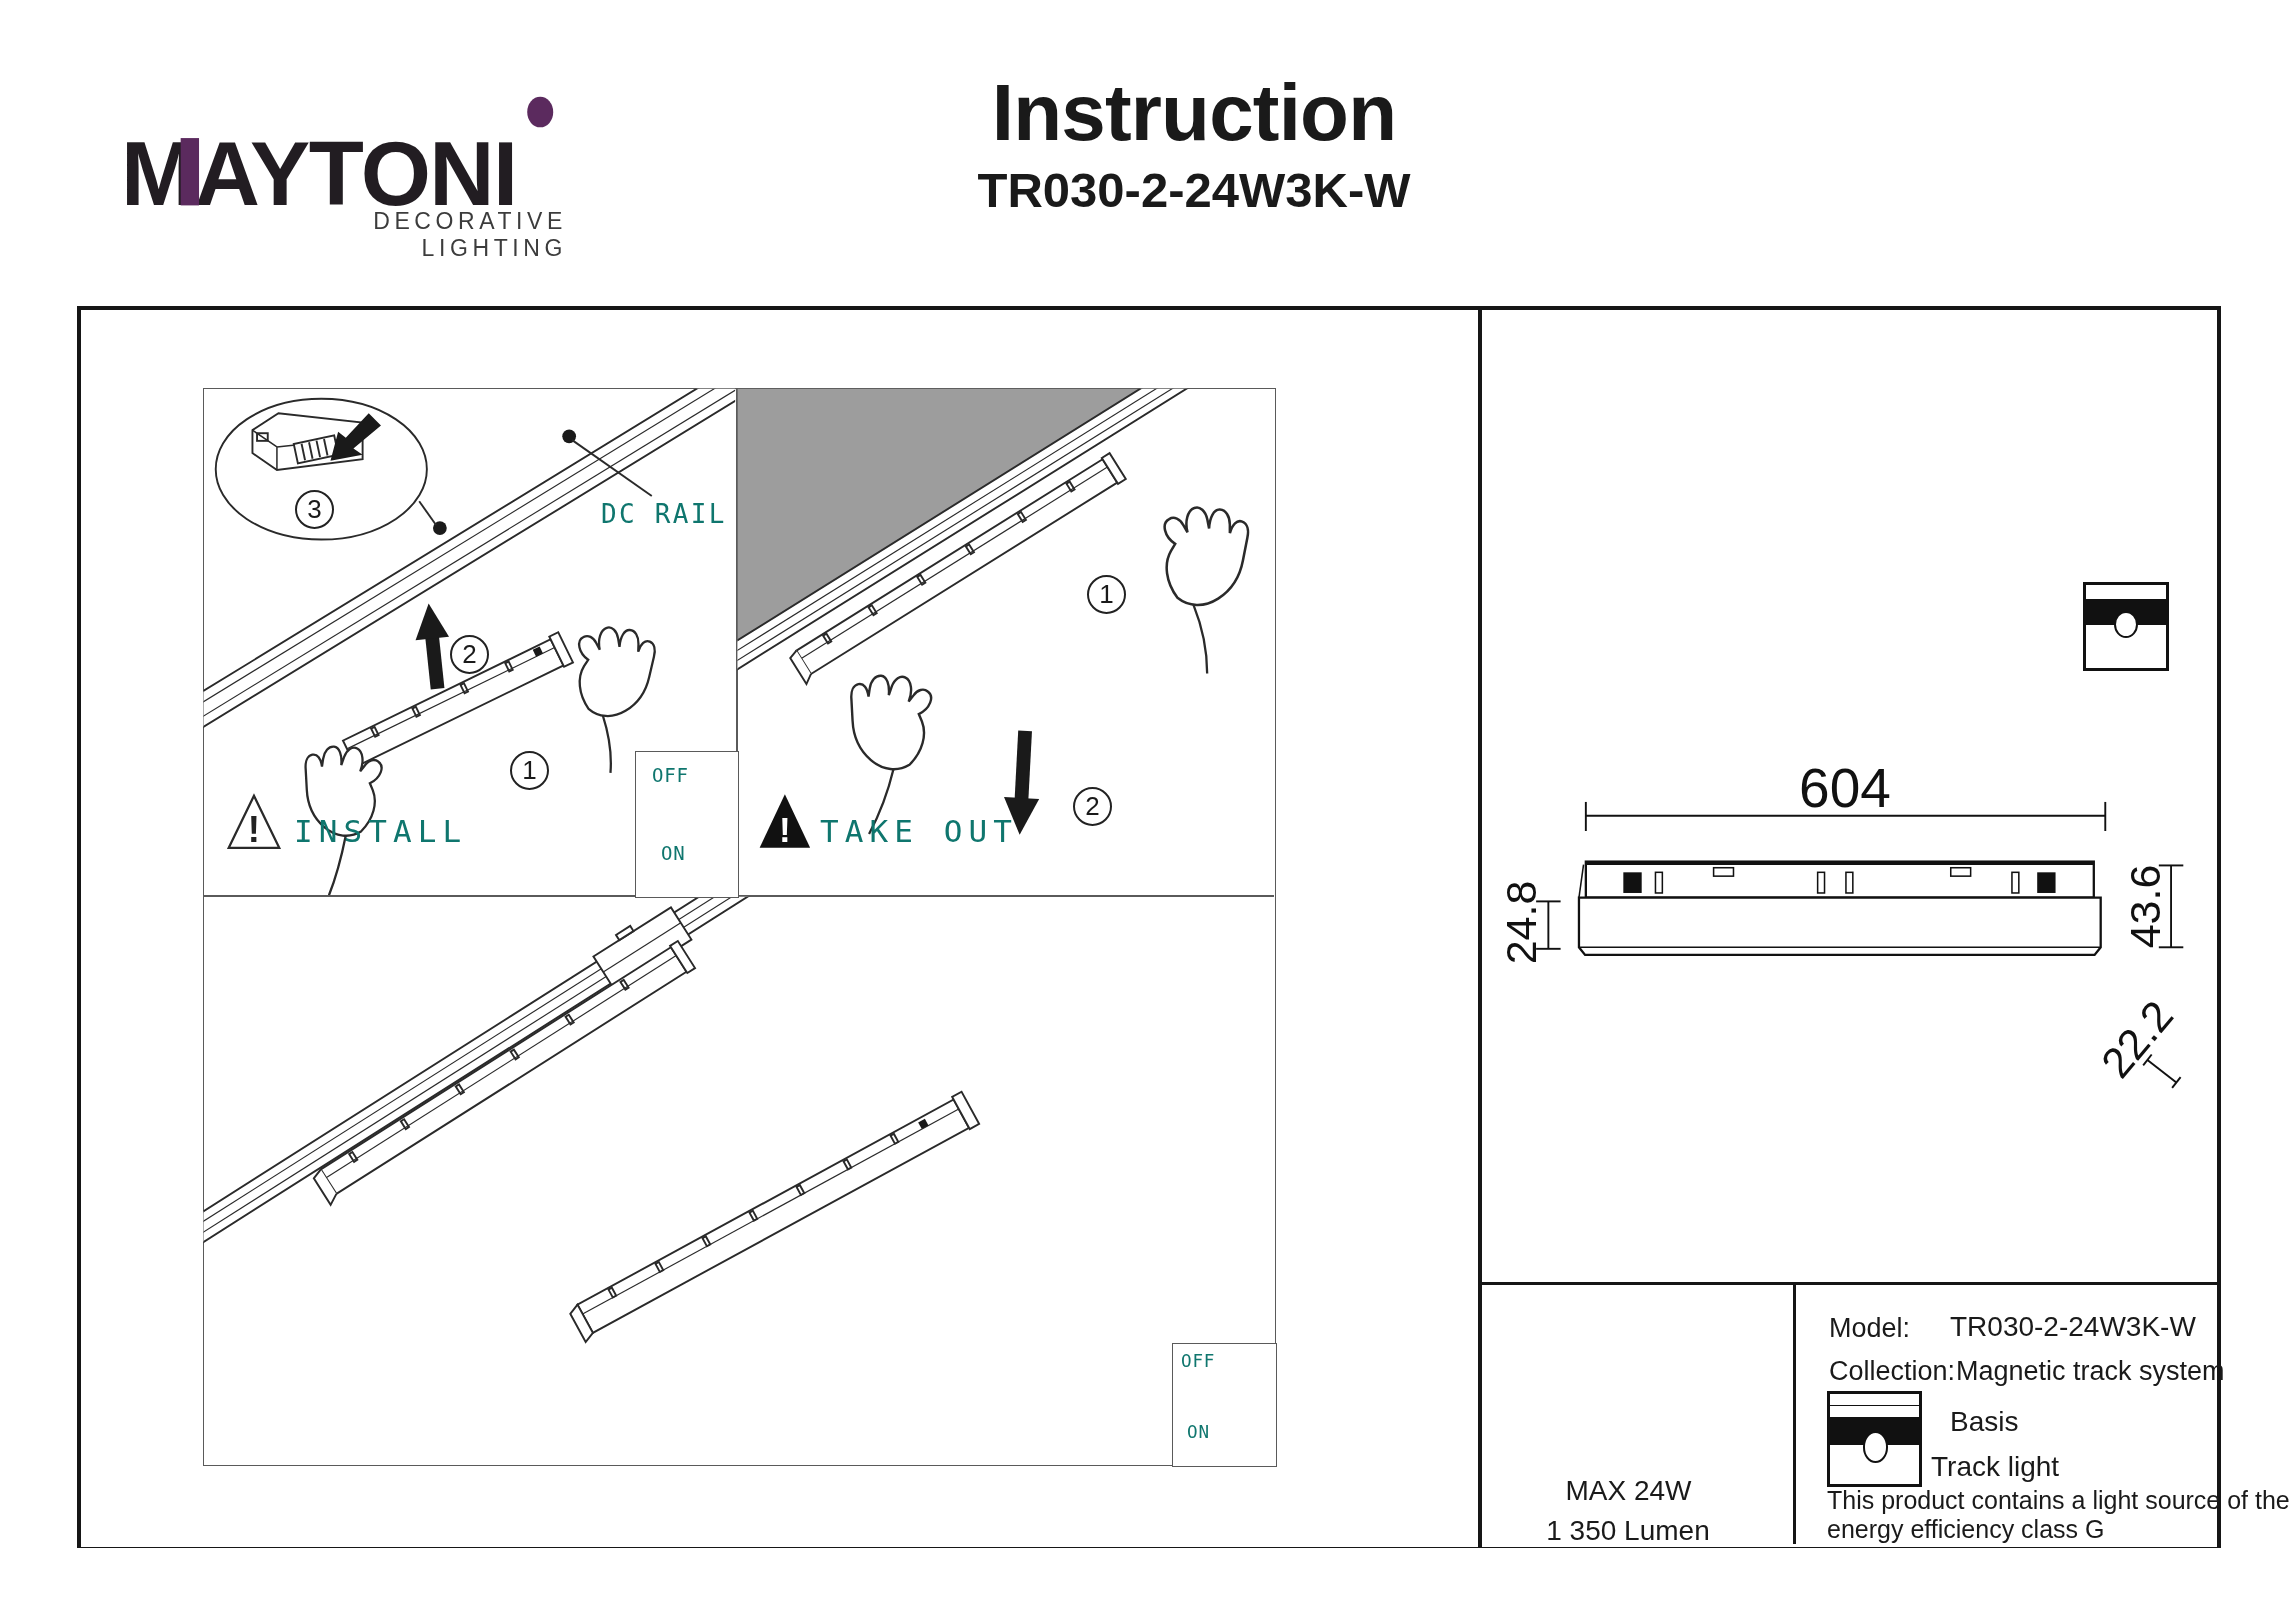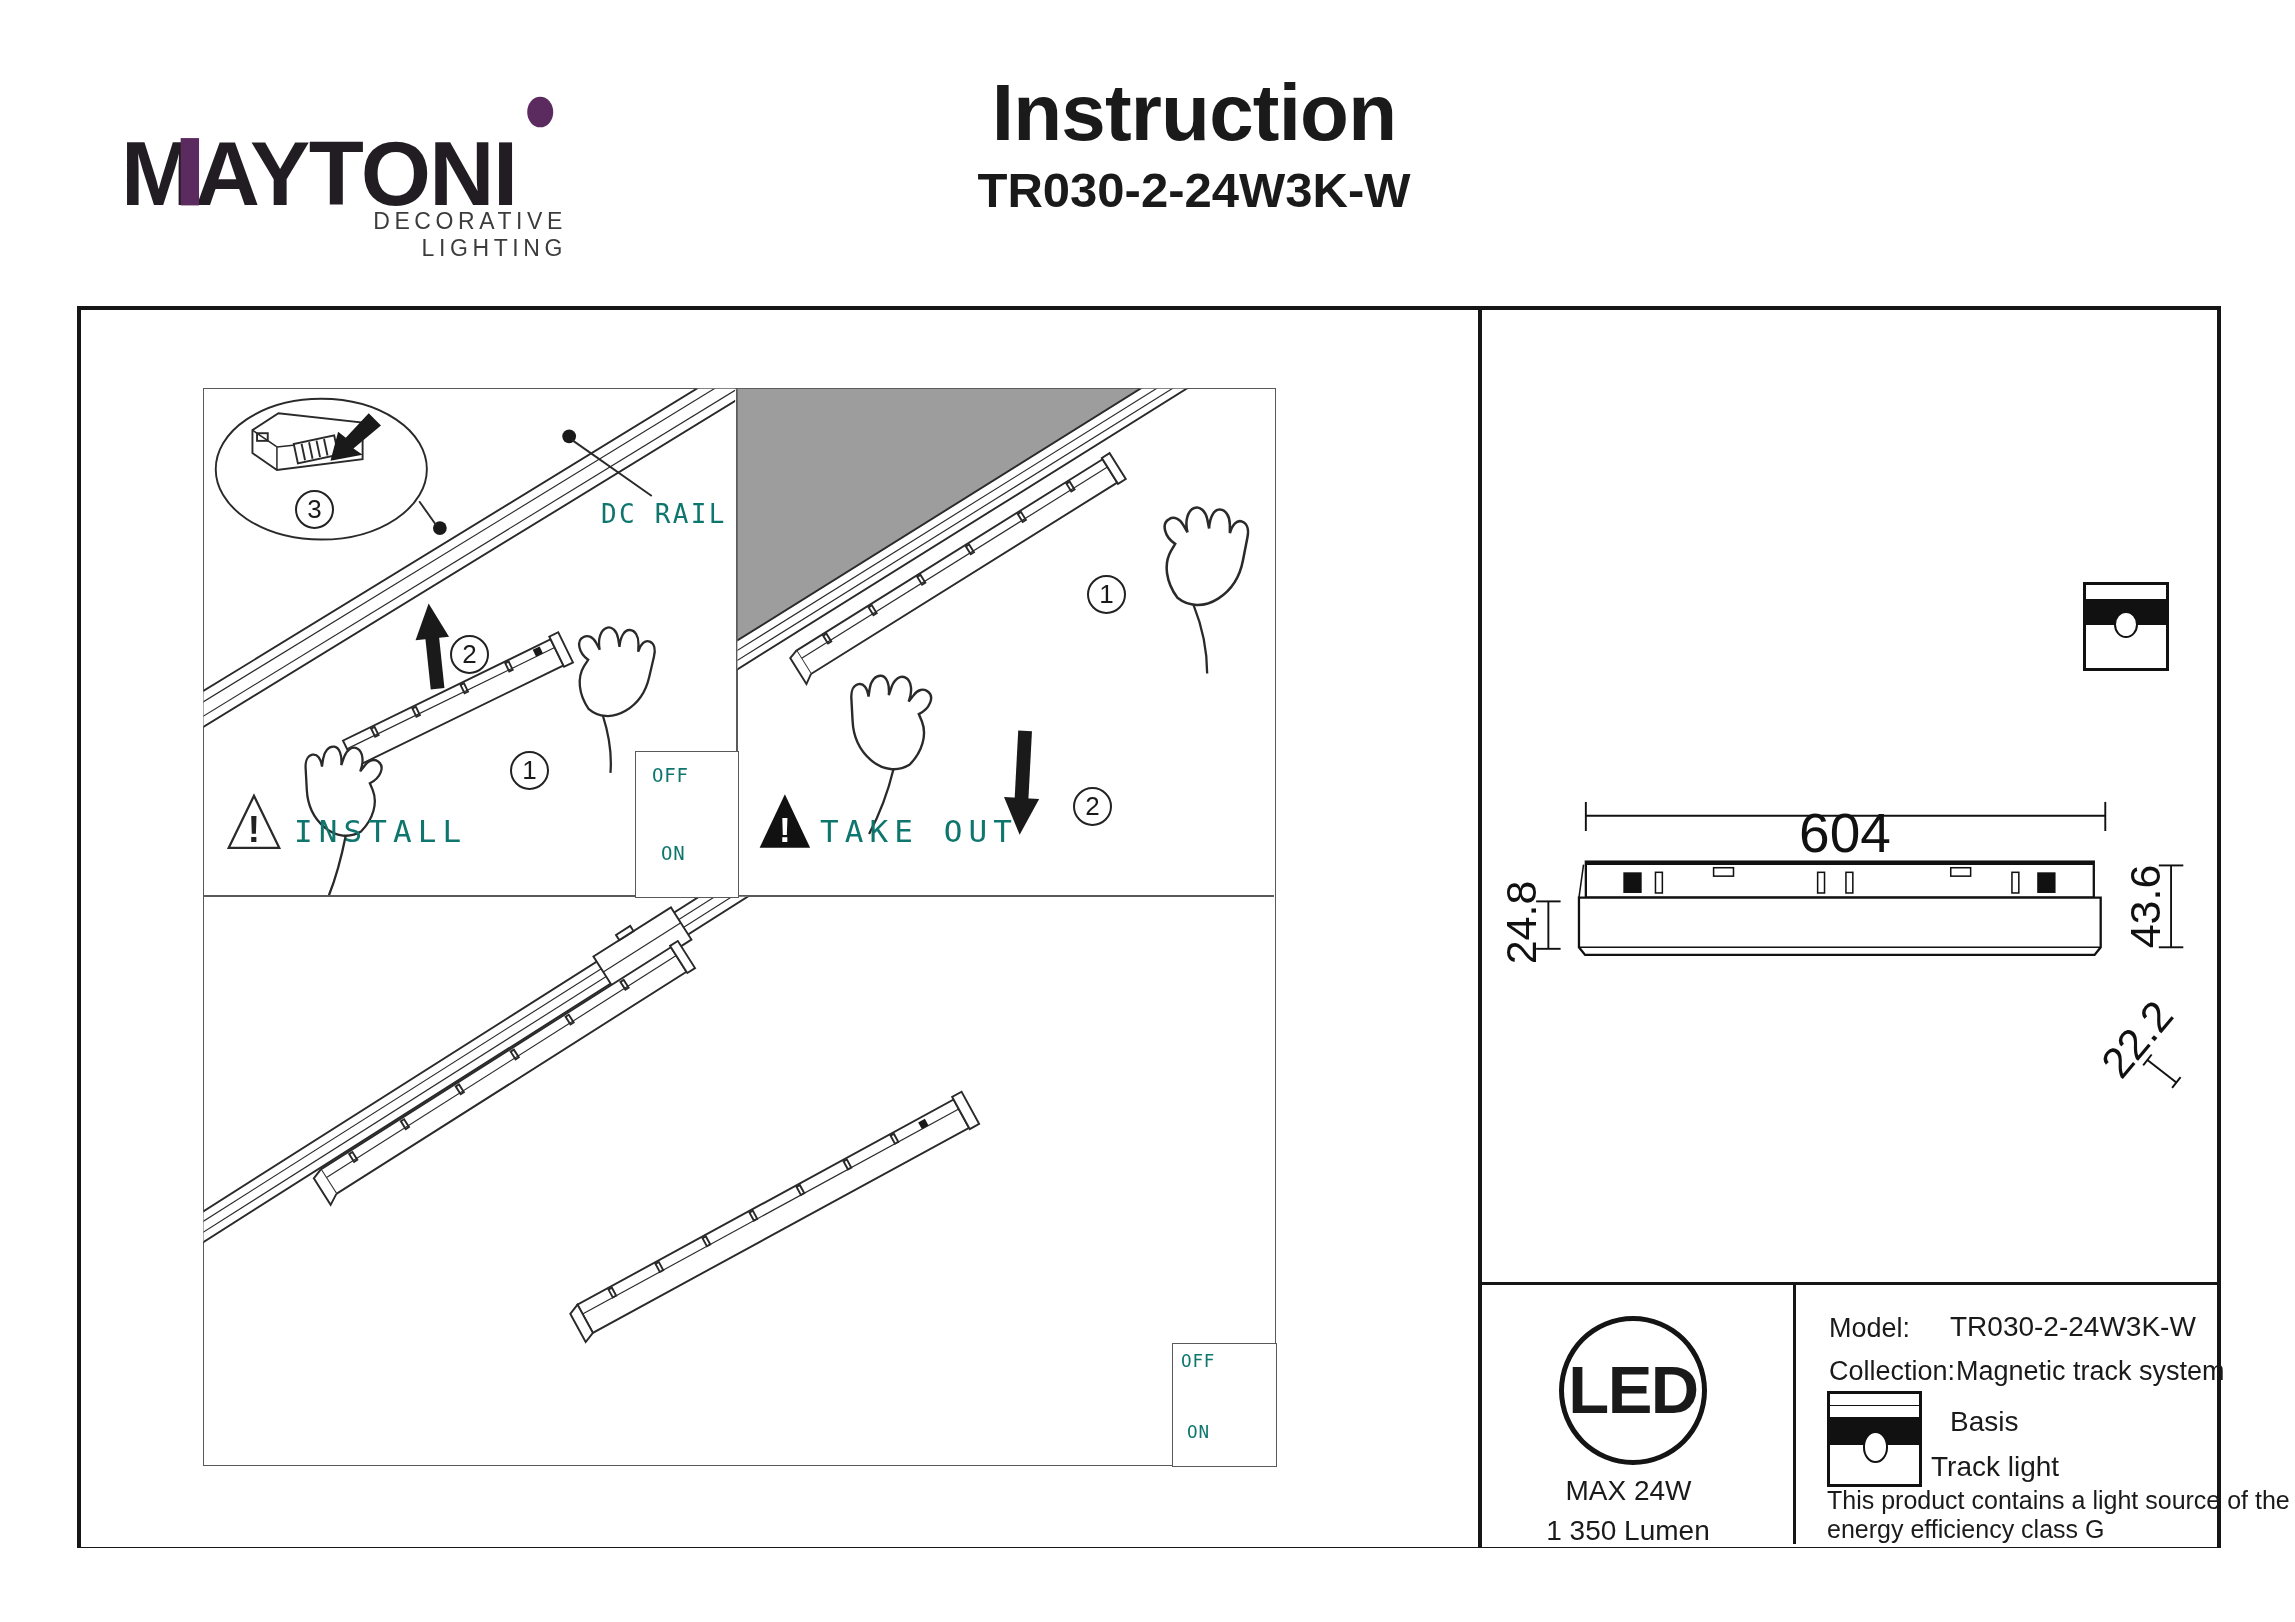--- a/index.html
+++ b/index.html
@@ -36,7 +36,7 @@
         line-height:35px;font-size:26px;background:#fff;}
   
   .dim{font-size:43px;color:#111;}
-  #dim-604{left:1784px;top:756px;width:122px;text-align:center;font-size:55px;margin-top:45px;}
+  #dim-604{left:1784px;top:756px;width:122px;text-align:center;font-size:55px;}
   #dim-248{left:1453px;top:901px;width:130px;height:43px;text-align:center;transform:rotate(-90deg);}
   #dim-436{left:2077px;top:885px;width:130px;height:43px;text-align:center;transform:rotate(-90deg);}
   #dim-222{left:2070px;top:1016px;width:130px;height:43px;text-align:center;transform:rotate(-50deg);}

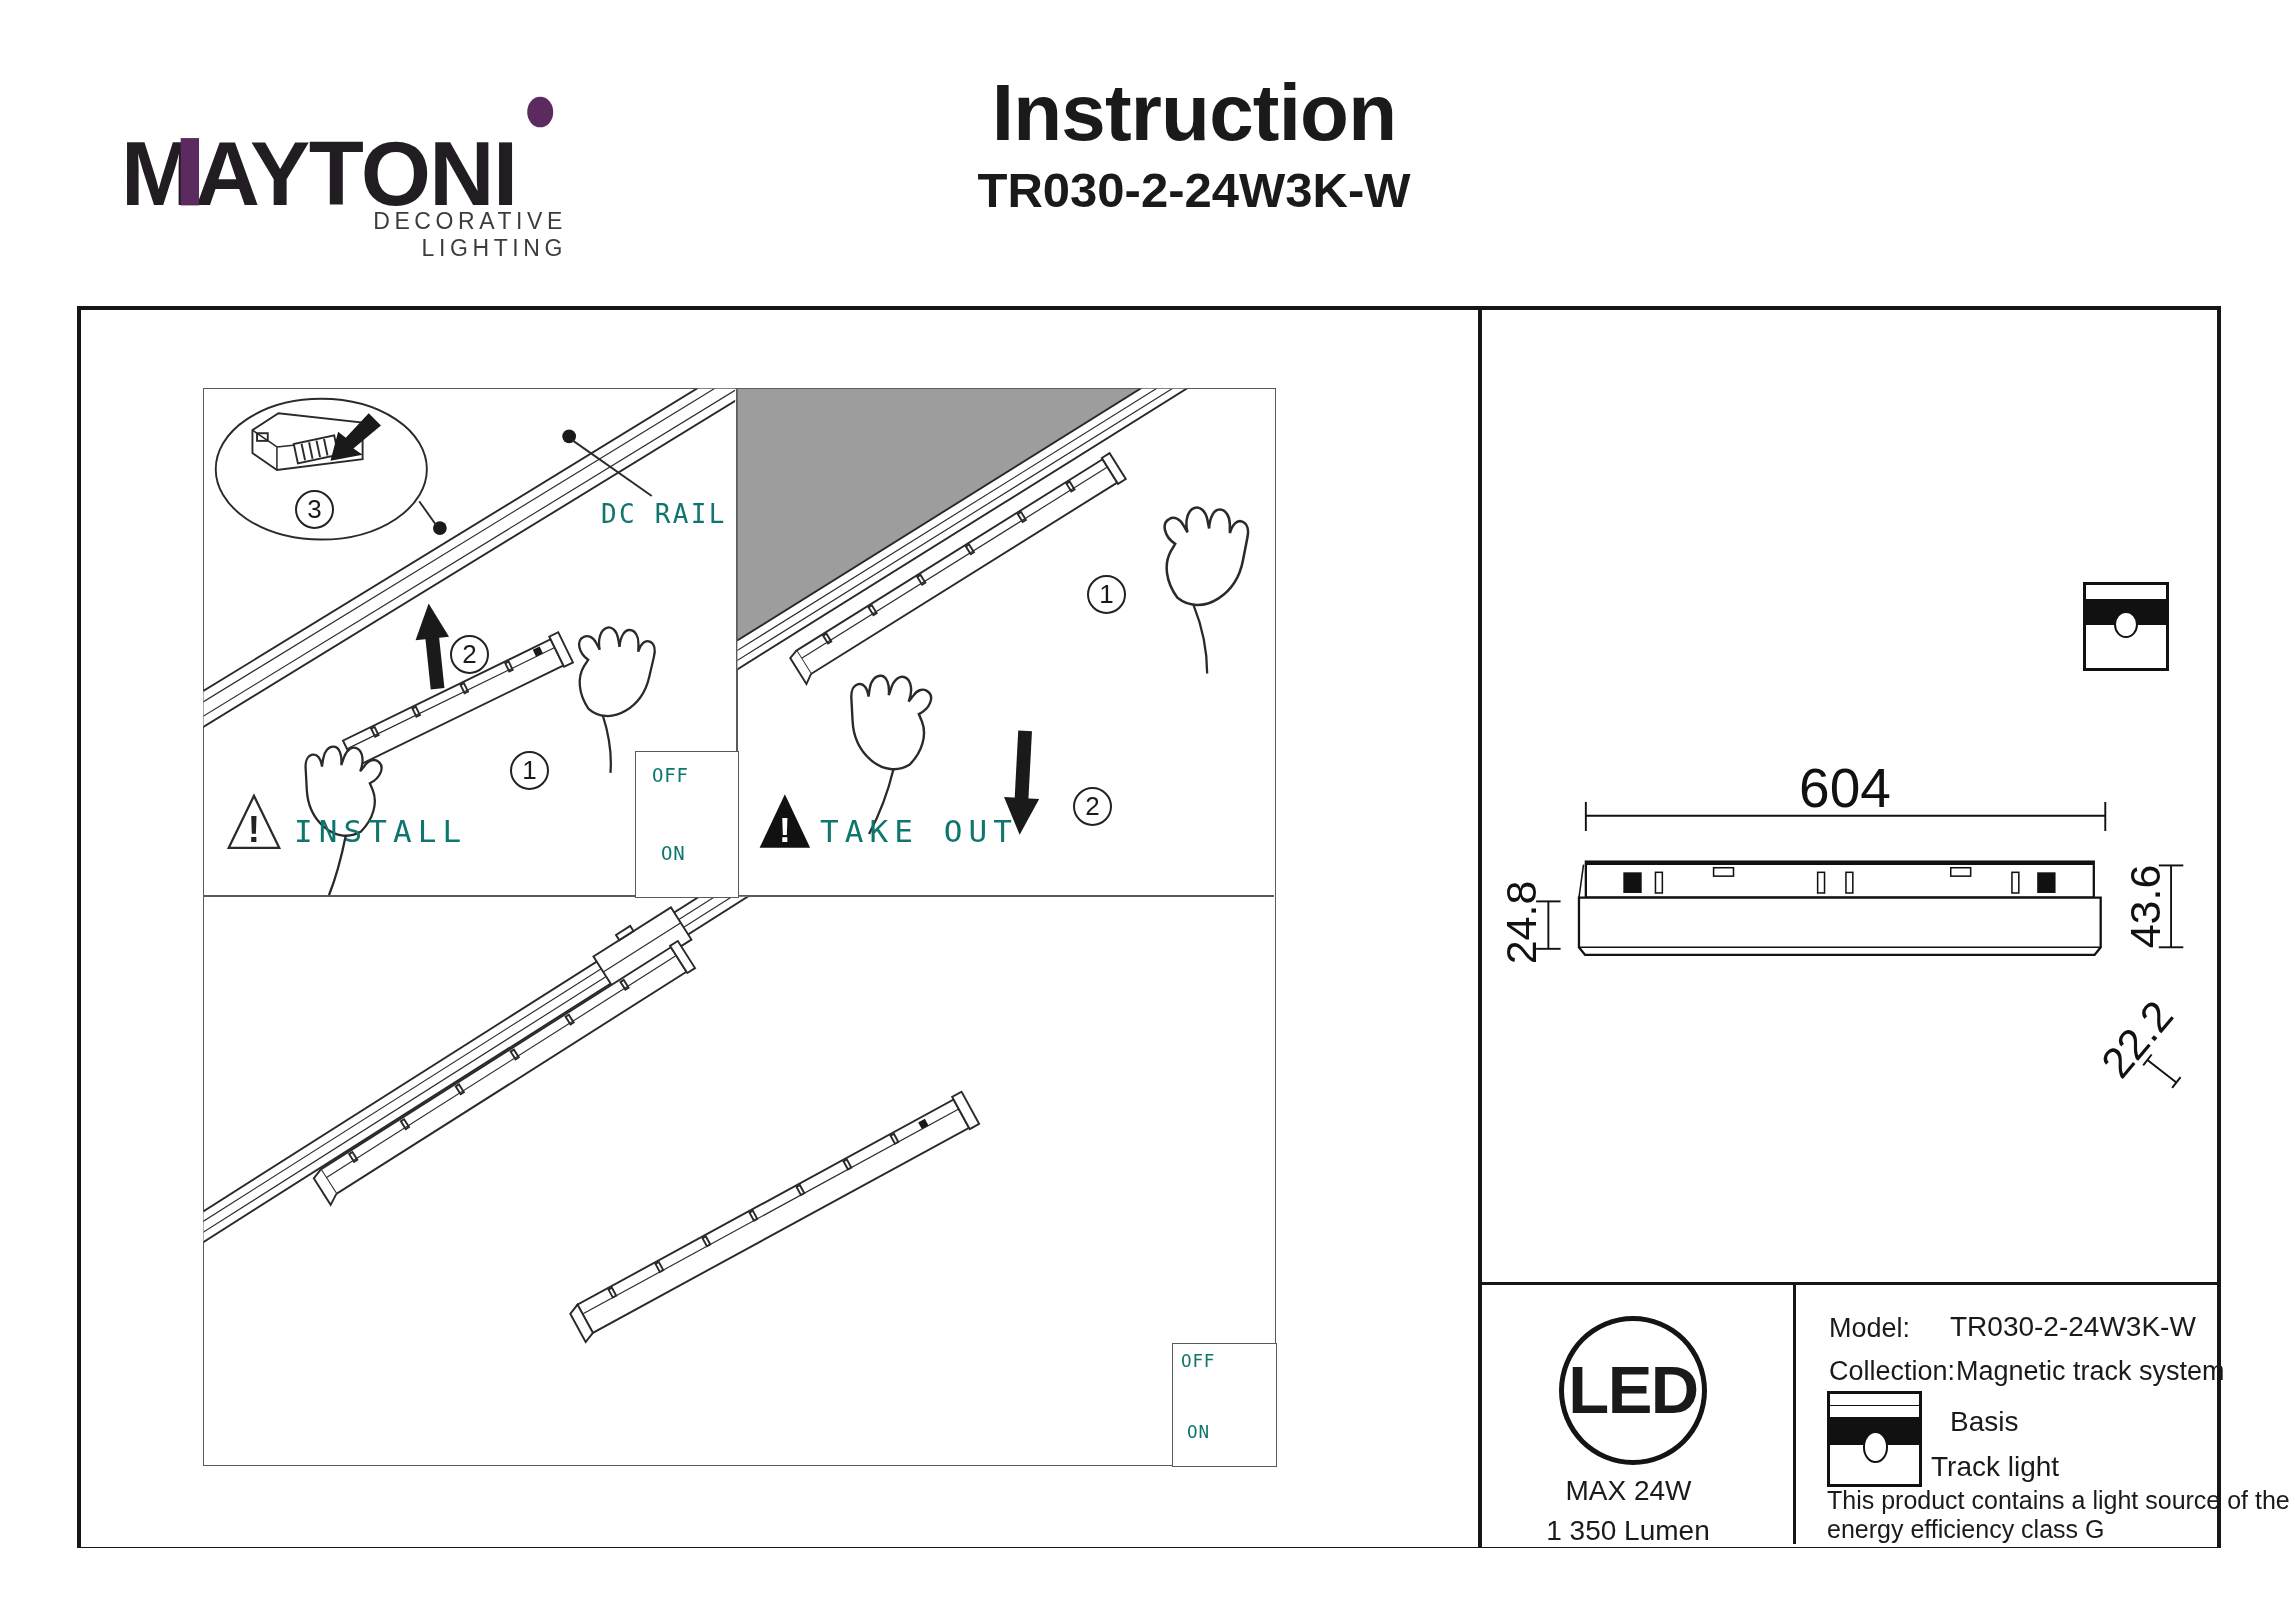--- a/index.html
+++ b/index.html
@@ -339,7 +339,6 @@
   <div id="table-h" class="abs"></div>
   <div id="table-v" class="abs"></div>
 
-  <div id="led-circle" class="abs">LED</div>
   <div id="max-power" class="abs">MAX 24W</div>
   <div id="lumen" class="abs">1 350 Lumen</div>
 

